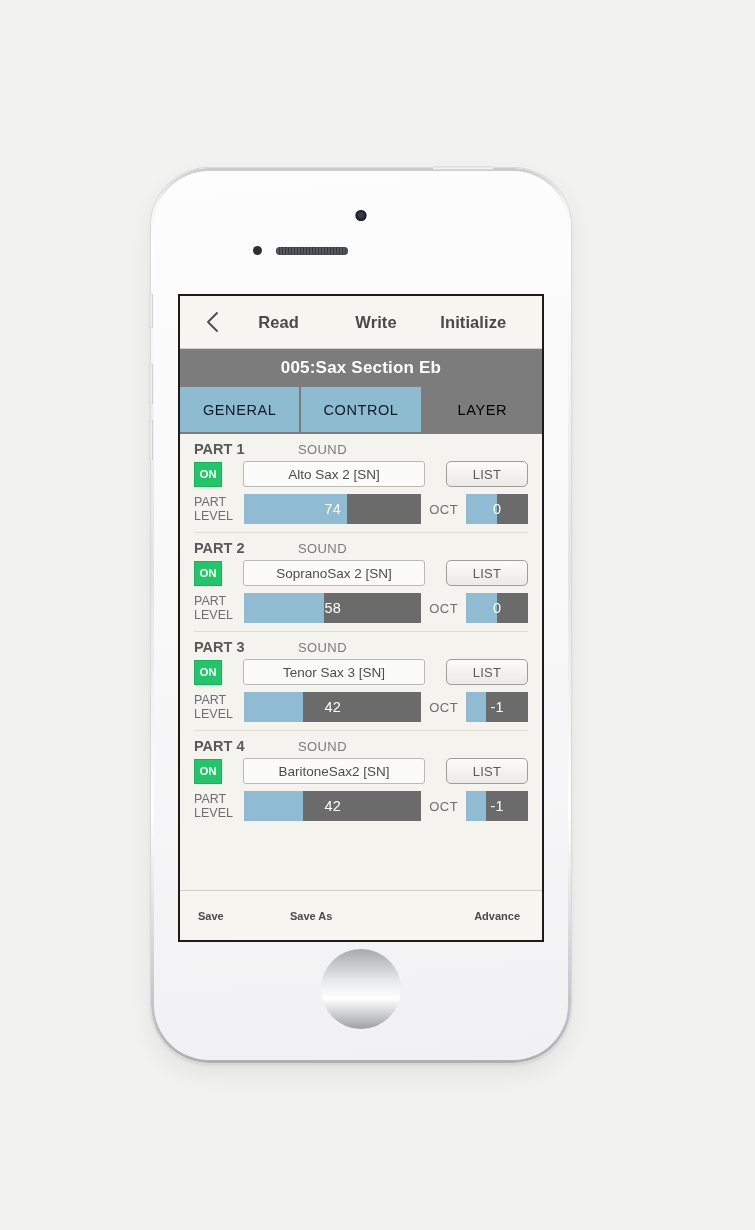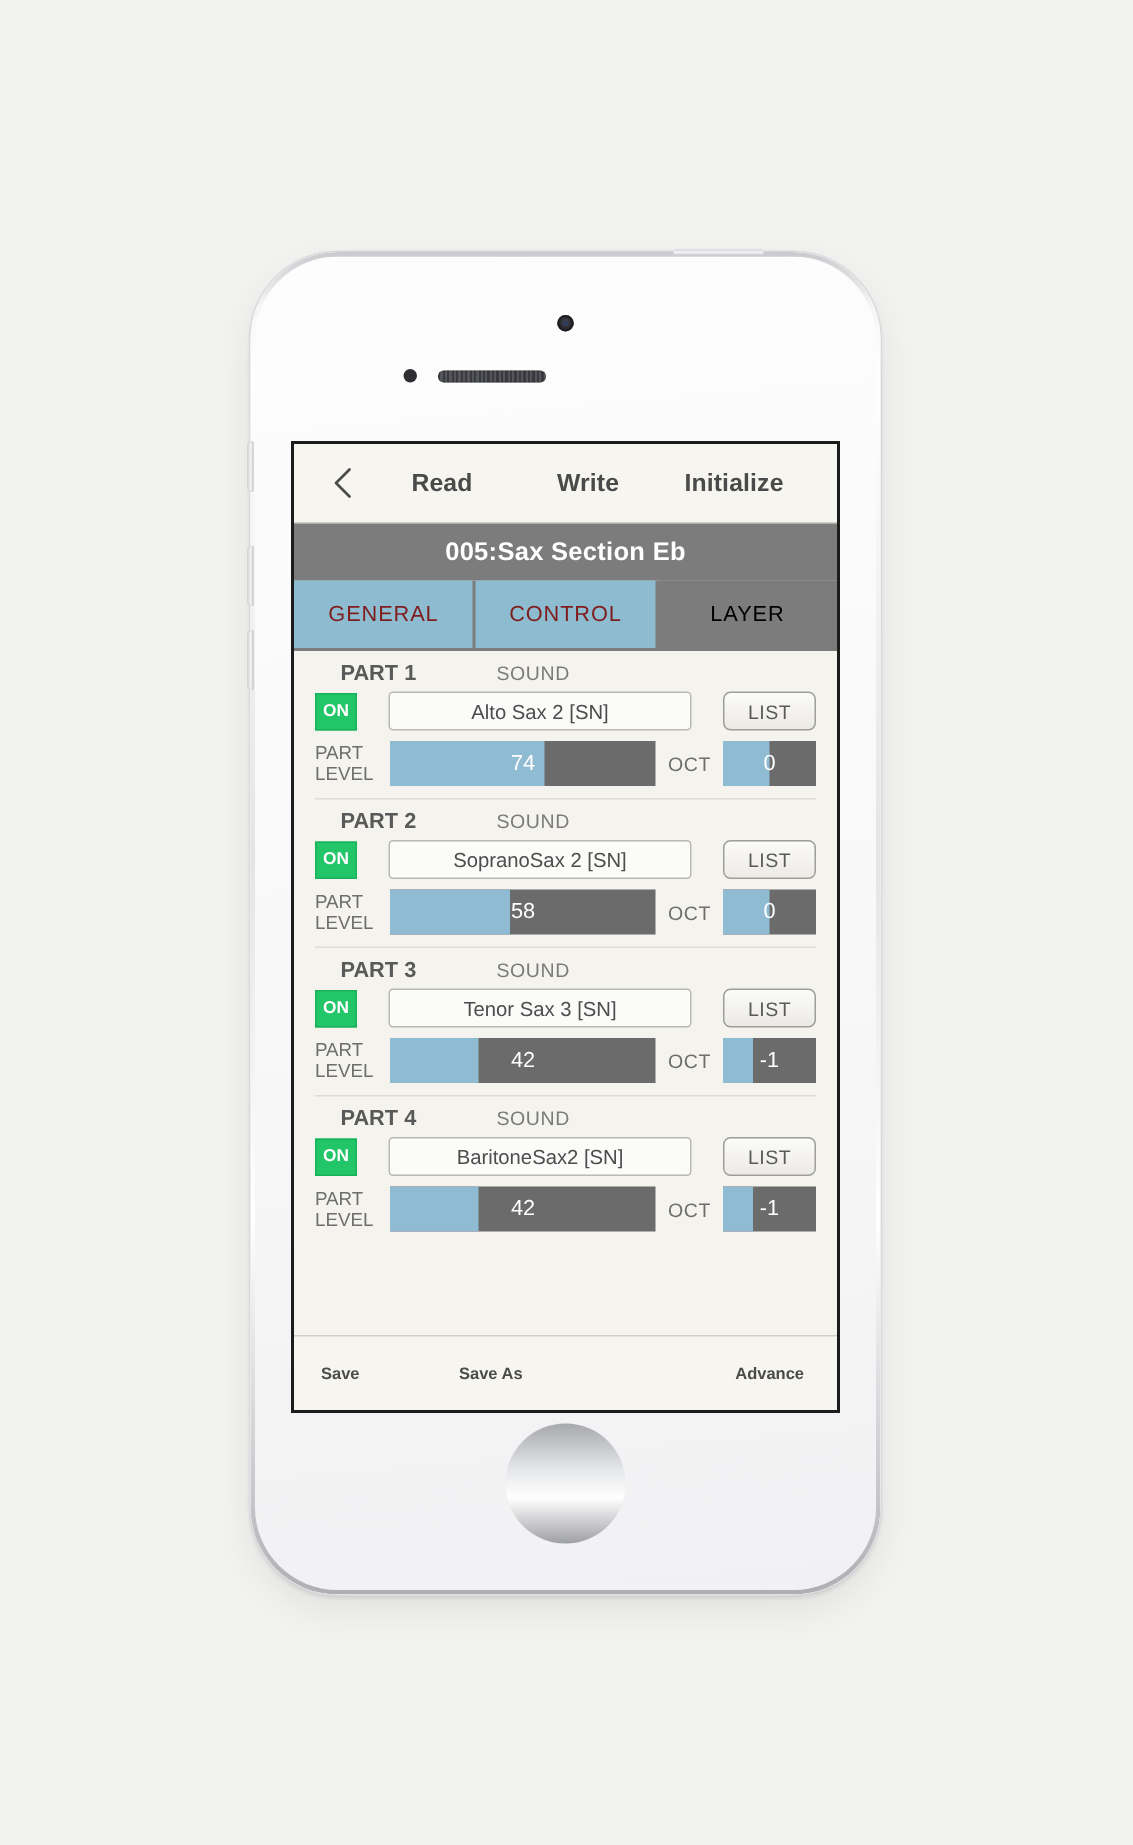--- a/index.html
+++ b/index.html
@@ -15,7 +15,7 @@
   
   #device-frame {
     position: absolute;
-    left: 167px;
+    left: 151px;
     top: 168px;
     width: 420px;
     height: 895px;

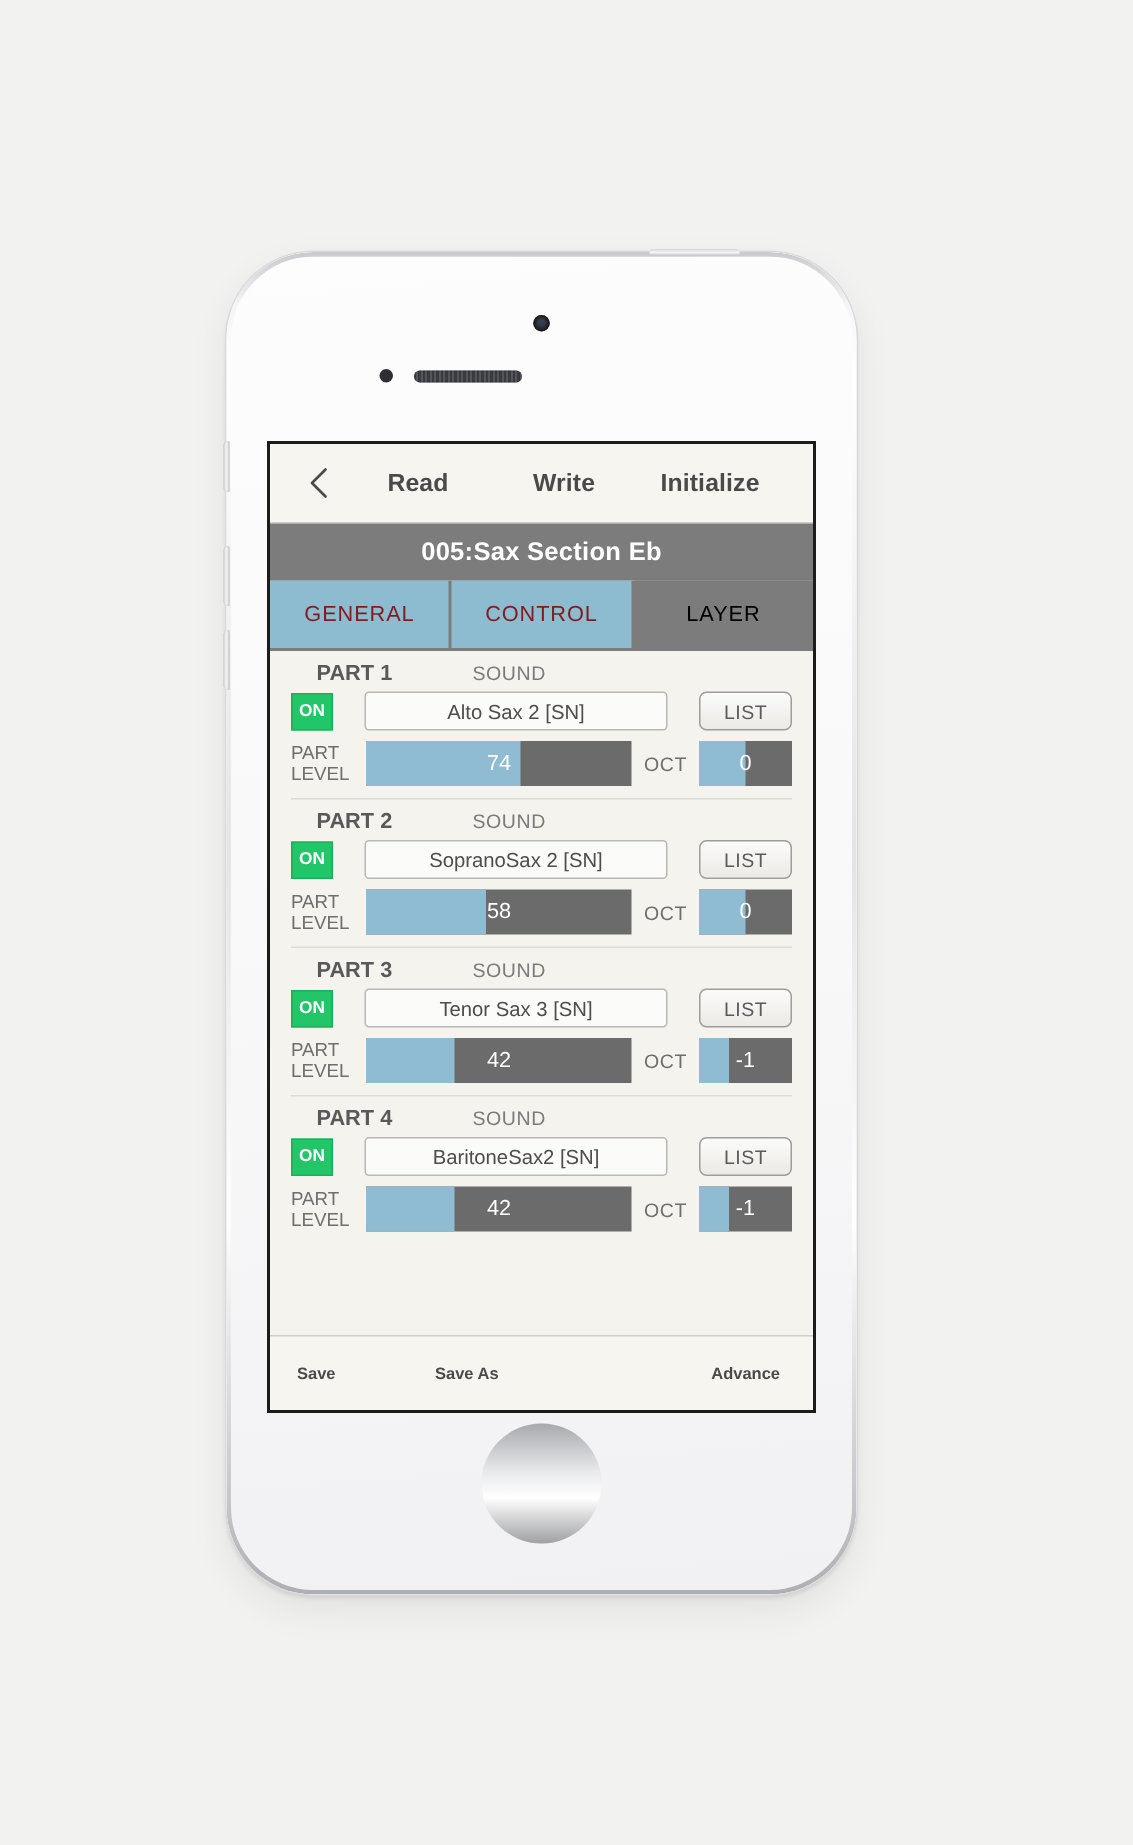--- a/index.html
+++ b/index.html
@@ -183,7 +183,7 @@
   }
   .tab.inactive {
     background: #8dbcd1;
-    color: #7f1d1d;
+    color: #0f172a;
   }
   .tab.active {
     background: #7c7c7c;

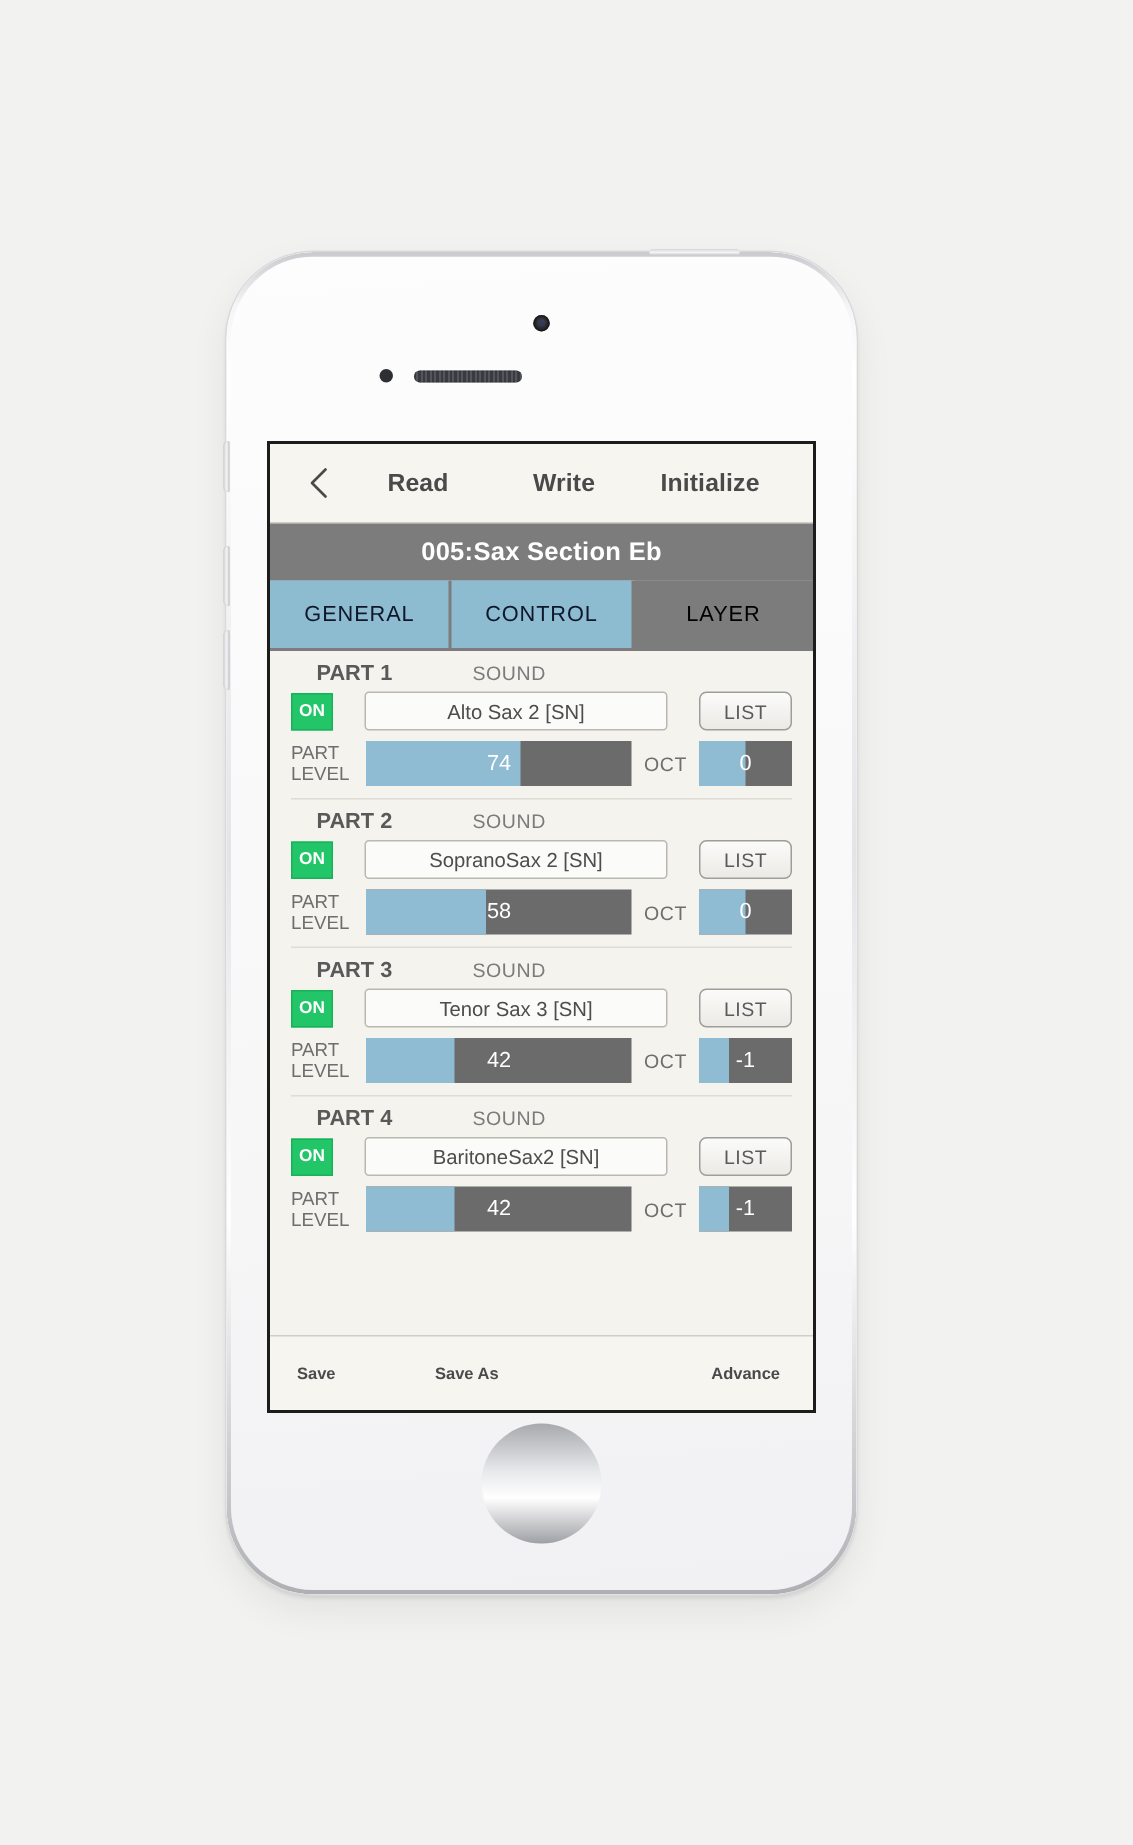--- a/index.html
+++ b/index.html
@@ -204,7 +204,6 @@
     display: flex;
     align-items: baseline;
     padding-bottom: 4px;
-    margin-left: 17px;
   }
   .part-title {
     font-size: 14.5px;

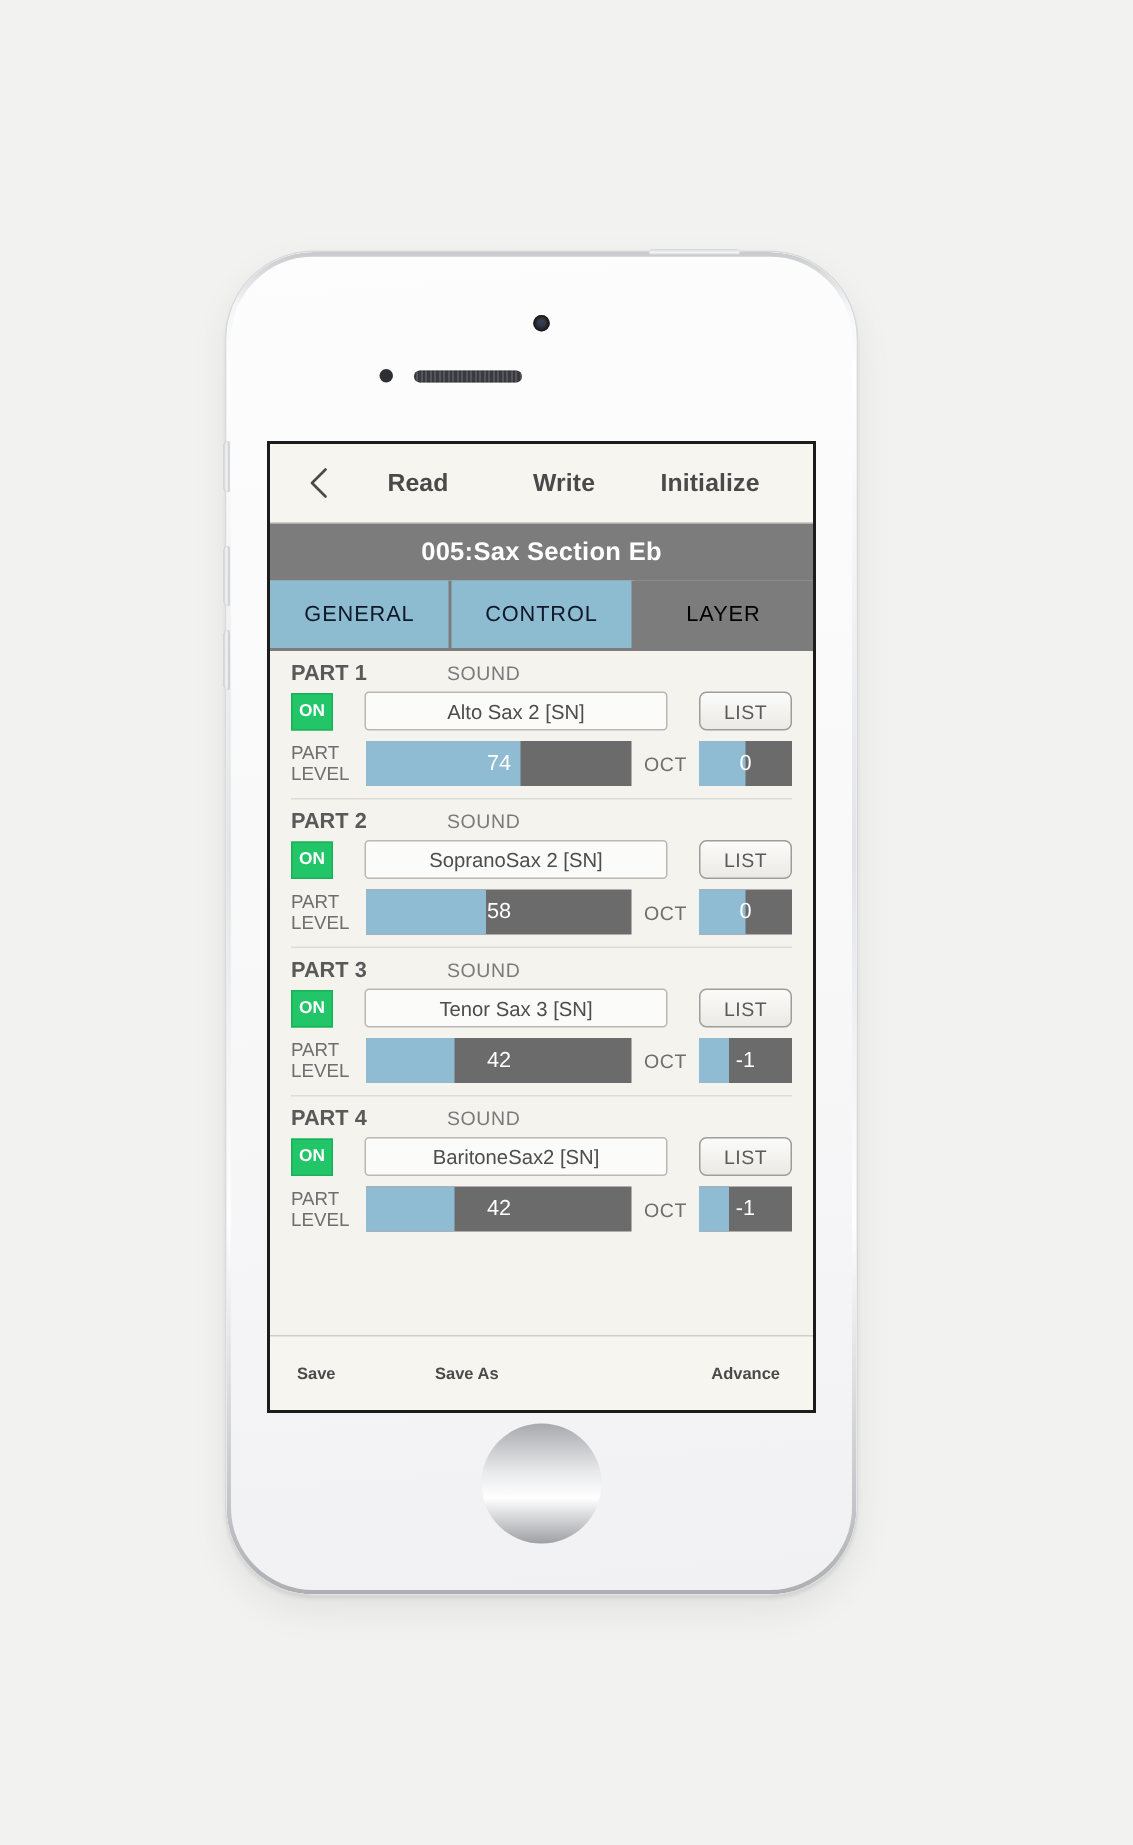--- a/index.html
+++ b/index.html
@@ -243,7 +243,7 @@
     color: #4d4d4d;
   }
   .list-button {
-    width: 62px; height: 26px;
+    width: 82px; height: 26px;
     border: 1px solid #9d9d9a;
     border-radius: 5px;
     background: linear-gradient(180deg,#fbfbfa 0%,#eceae5 100%);

